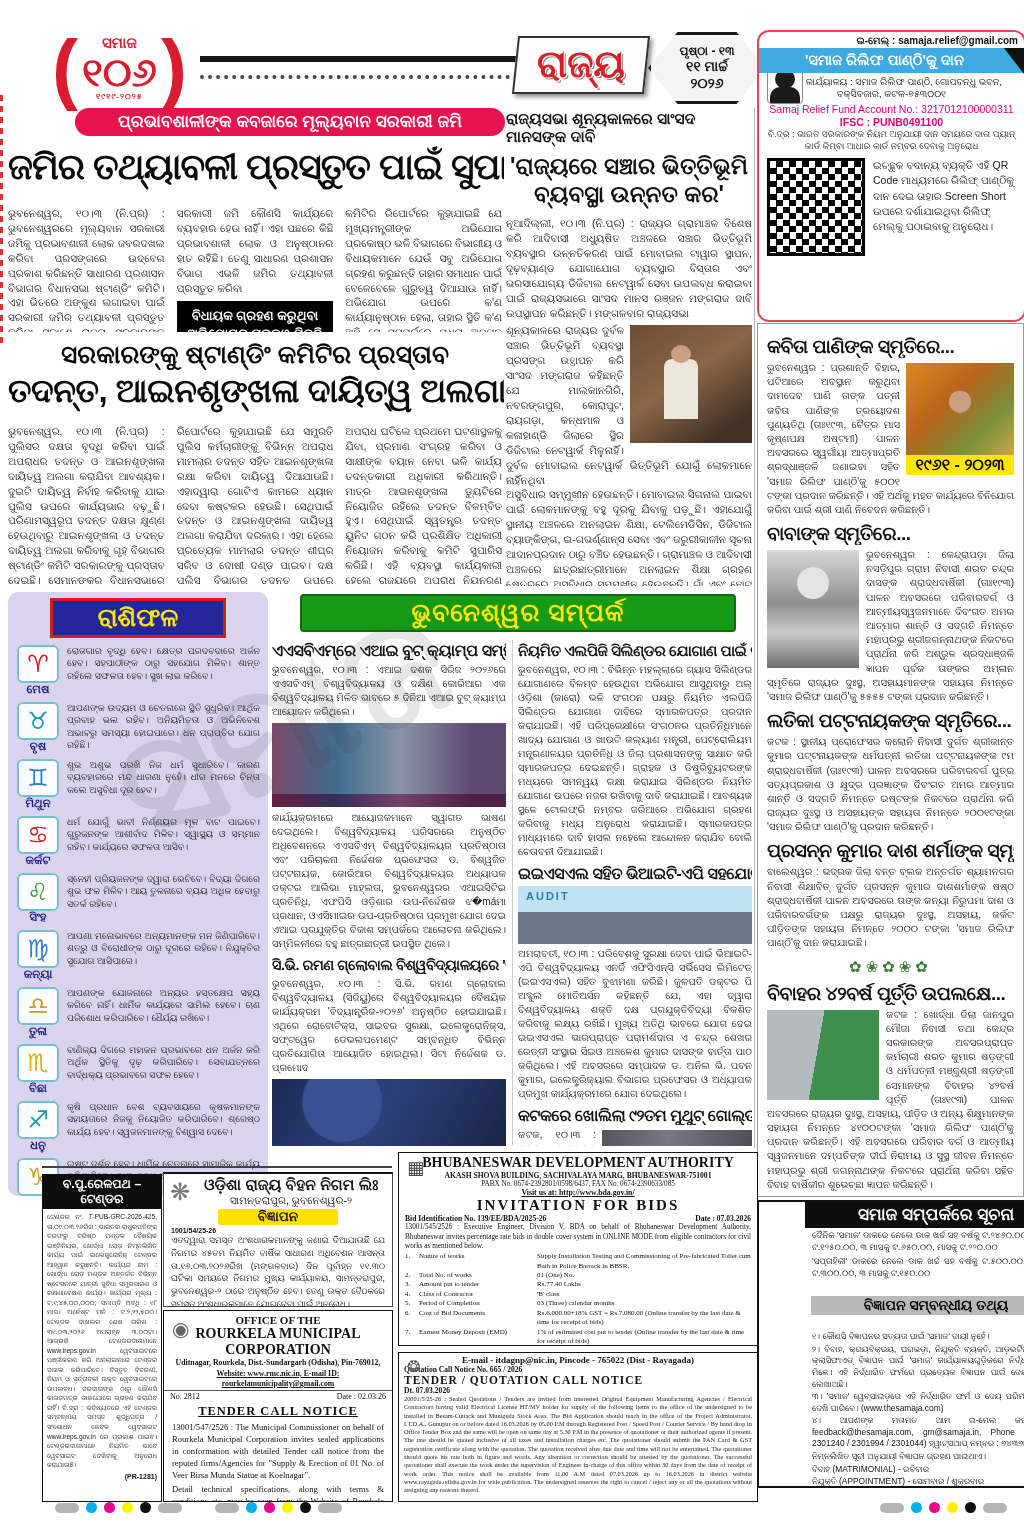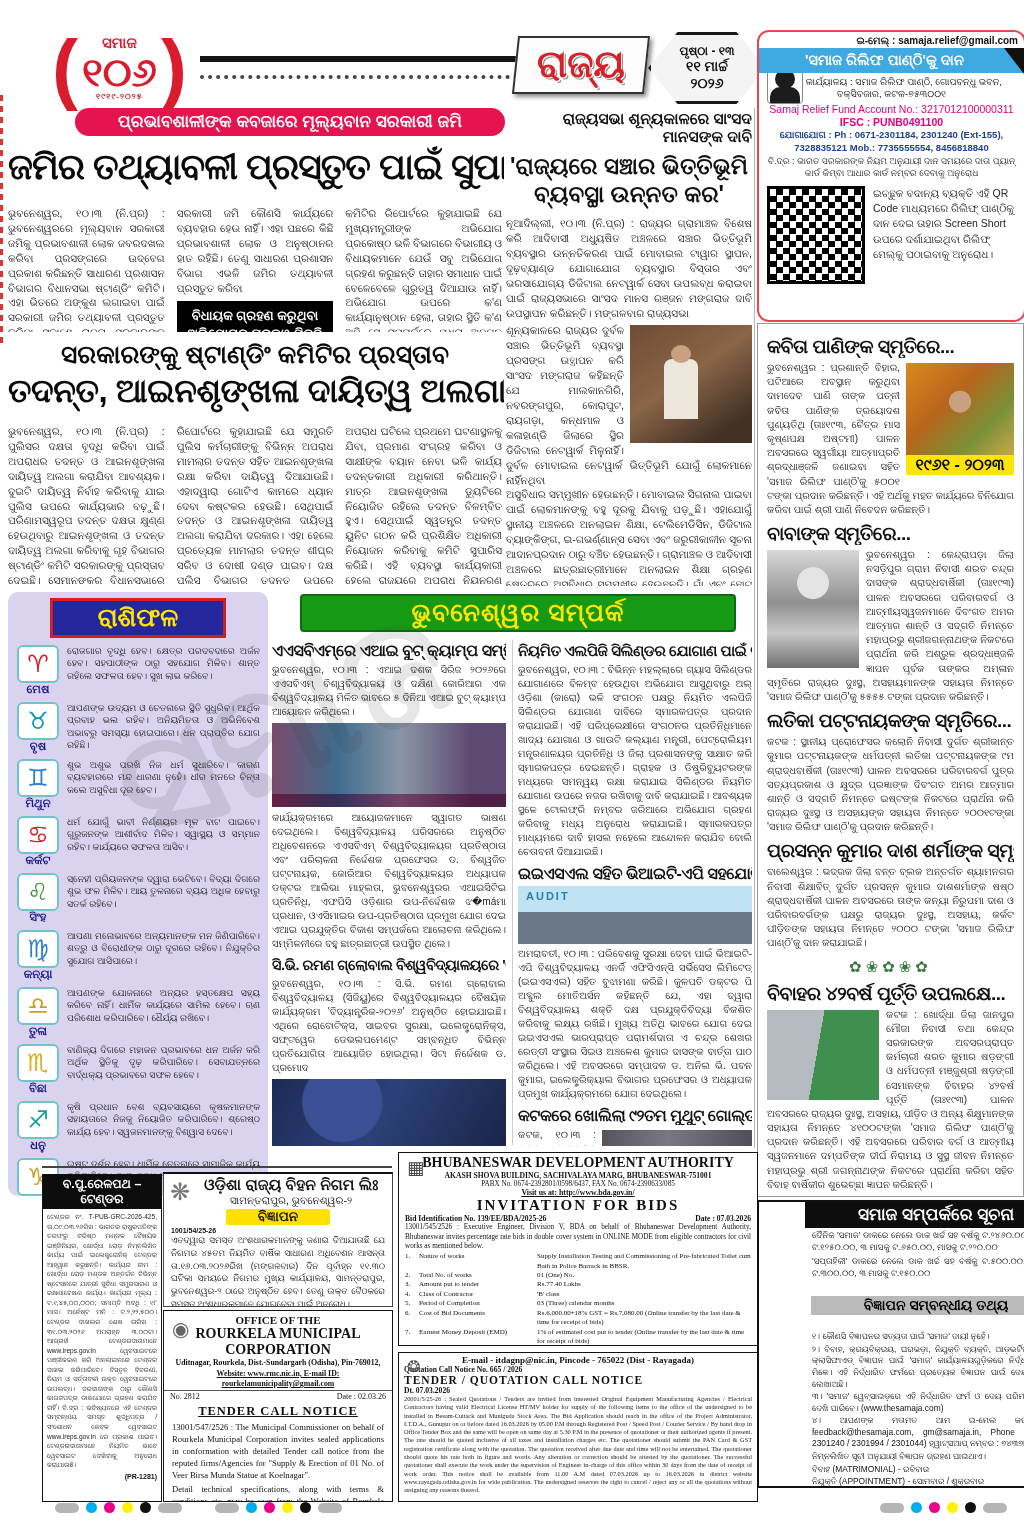--- a/index.html
+++ b/index.html
@@ -48,7 +48,7 @@
   .kick2{font-size:25px;font-weight:bold;text-align:center;color:#0b0b0b;}
   .h2big{font-size:33px;font-weight:bold;letter-spacing:-0.5px;color:#0b0b0b;}
   .inset-black{background:#000;color:#fff;font-size:13px;font-weight:bold;text-align:center;line-height:1.35;padding:6px 4px;margin:6px 0;}
-  .sanchar-kick{font-size:15.5px;font-weight:bold;text-align:right;}
+  .sanchar-kick{font-size:15.5px;font-weight:bold;text-align:left;}
   .sanchar-h{font-size:23px;font-weight:bold;text-align:center;line-height:1.22;margin:6px 0 8px;}
   .photo{background:#888;}
   

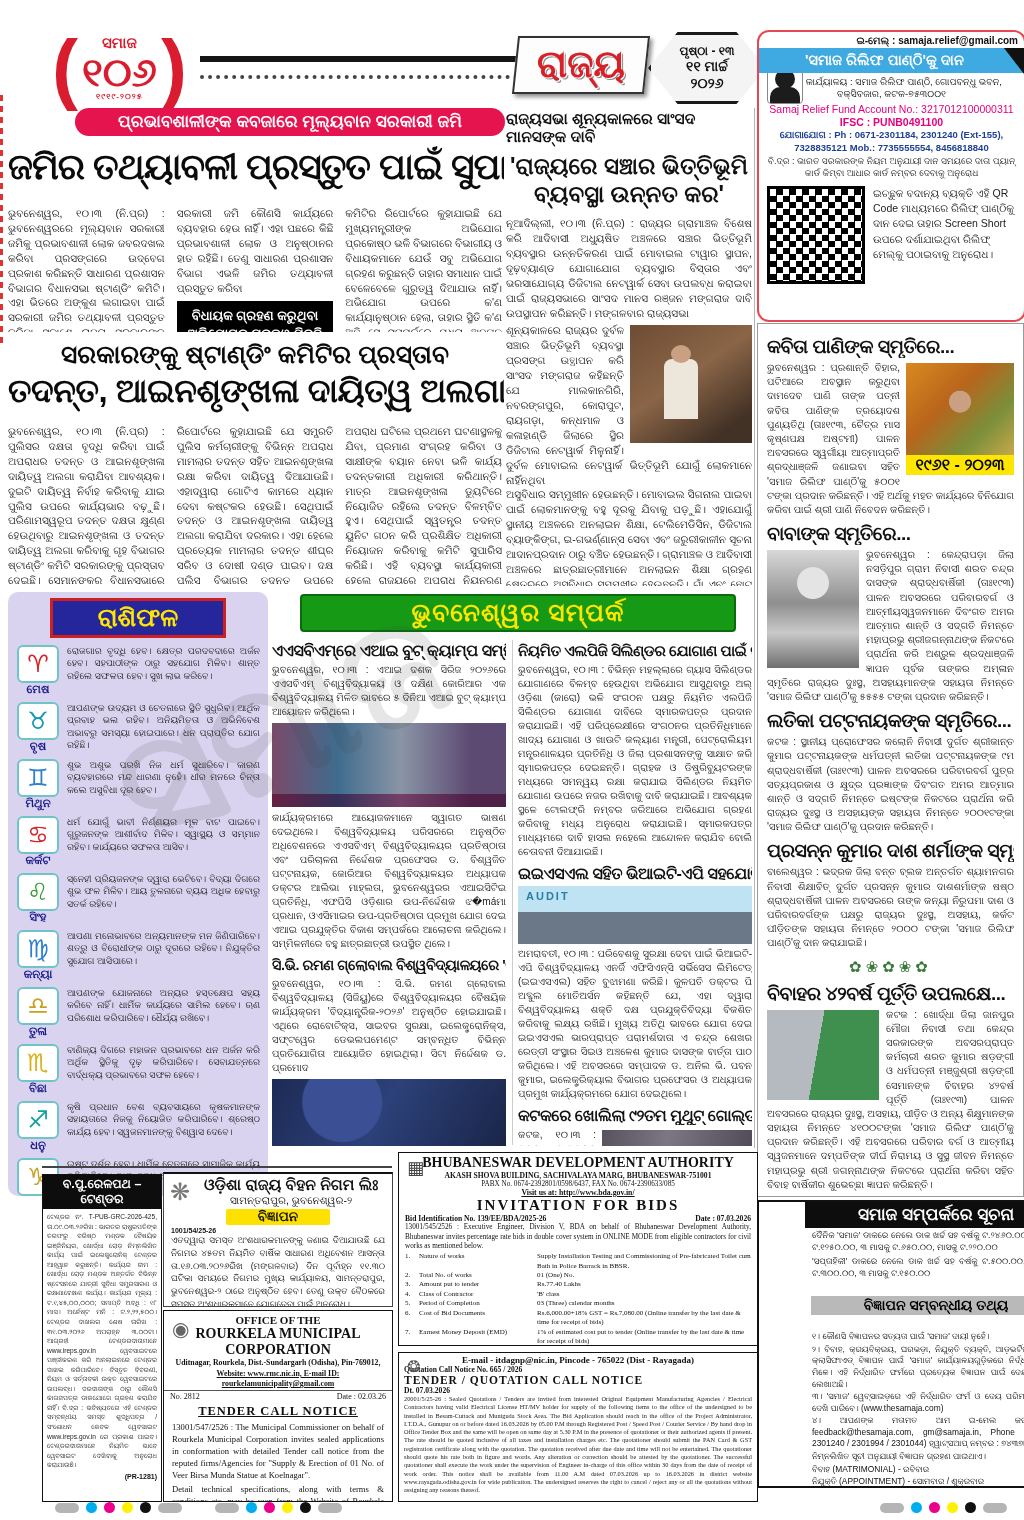--- a/index.html
+++ b/index.html
@@ -151,7 +151,6 @@
     <div class="relief-office">ମୁଖ୍ୟ କାର୍ଯ୍ୟାଳୟ : ସମାଜ ରିଲିଫ ପାଣ୍ଠି, ଗୋପବନ୍ଧୁ ଭବନ, ବକ୍ସିବଜାର, କଟକ-୭୫୩୦୦୧</div>
     <div class="relief-acct">Samaj Relief Fund Account No.: 3217012100000311</div>
     <div class="relief-ifsc">IFSC : PUNB0491100</div>
-    <div class="relief-ph">ଯୋଗାଯୋଗ : Ph : 0671-2301184, 2301240 (Ext-155), 7328835121  Mob.: 7735555554, 8456818840</div>
     <div class="relief-note">ବି.ଦ୍ର : ଭାରତ ସରକାରଙ୍କ ନିୟମ ଅନୁଯାୟୀ ଦାନ ସମୟରେ ଦାତା ପ୍ୟାନ୍ କାର୍ଡ କିମ୍ବା ଆଧାର କାର୍ଡ ନମ୍ବର ଦେବାକୁ ଅନୁରୋଧ</div>
     <div class="qr-row">
       <div class="qr"></div>

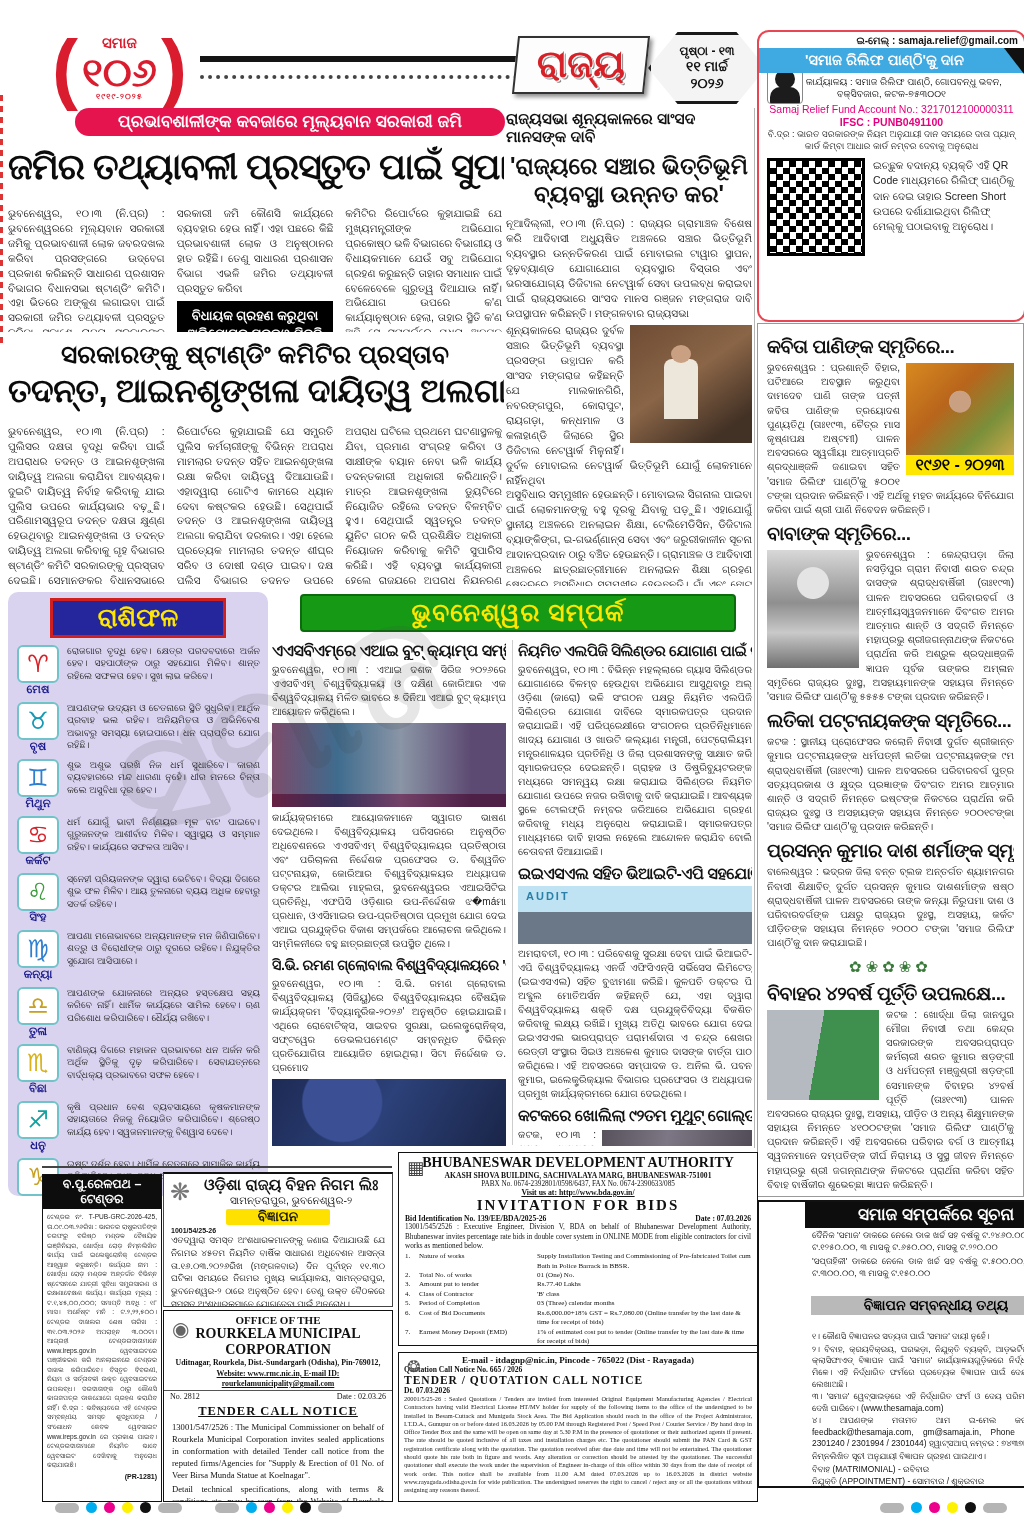--- a/index.html
+++ b/index.html
@@ -85,7 +85,7 @@
   .seeds{border:1px solid #444;border-top:2px solid #111;overflow:hidden;background:#fff;}
   .seeds-org{font-size:15.5px;font-weight:bold;text-align:center;}
   .seeds-place{font-size:10.5px;text-align:center;}
-  .seeds-ttl{background:#ffe100;font-size:13.5px;font-weight:bold;text-align:center;width:104px;margin:2px auto;border-radius:2px;}
+  .seeds-ttl{background:#ffe100;font-size:13.5px;font-weight:bold;text-align:center;width:120px;margin:2px auto;border-radius:2px;}
   .seeds-body{font-size:8.8px;line-height:1.45;text-align:justify;padding:0 7px;}
   .gov{border:1.5px solid #111;overflow:hidden;background:#fff;}
   .gov-c{text-align:center;}

